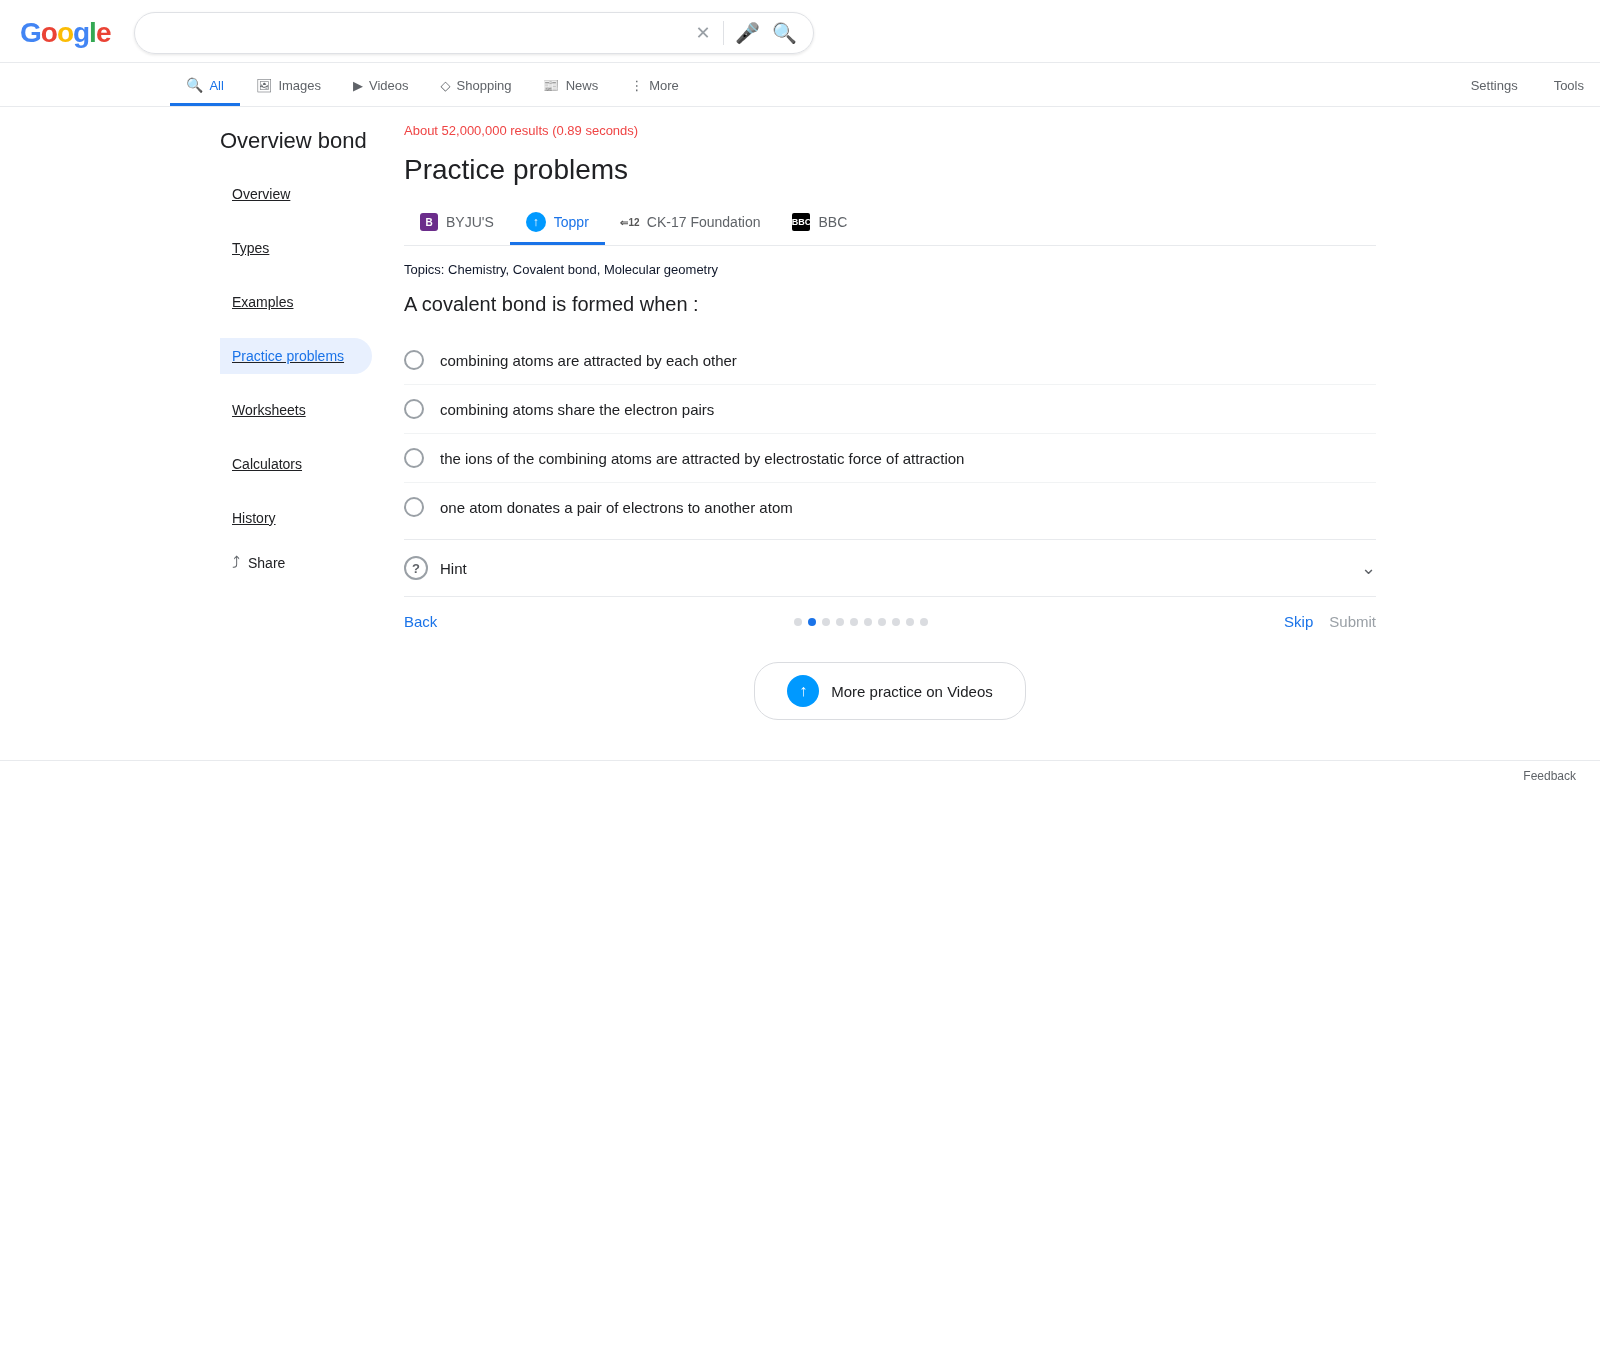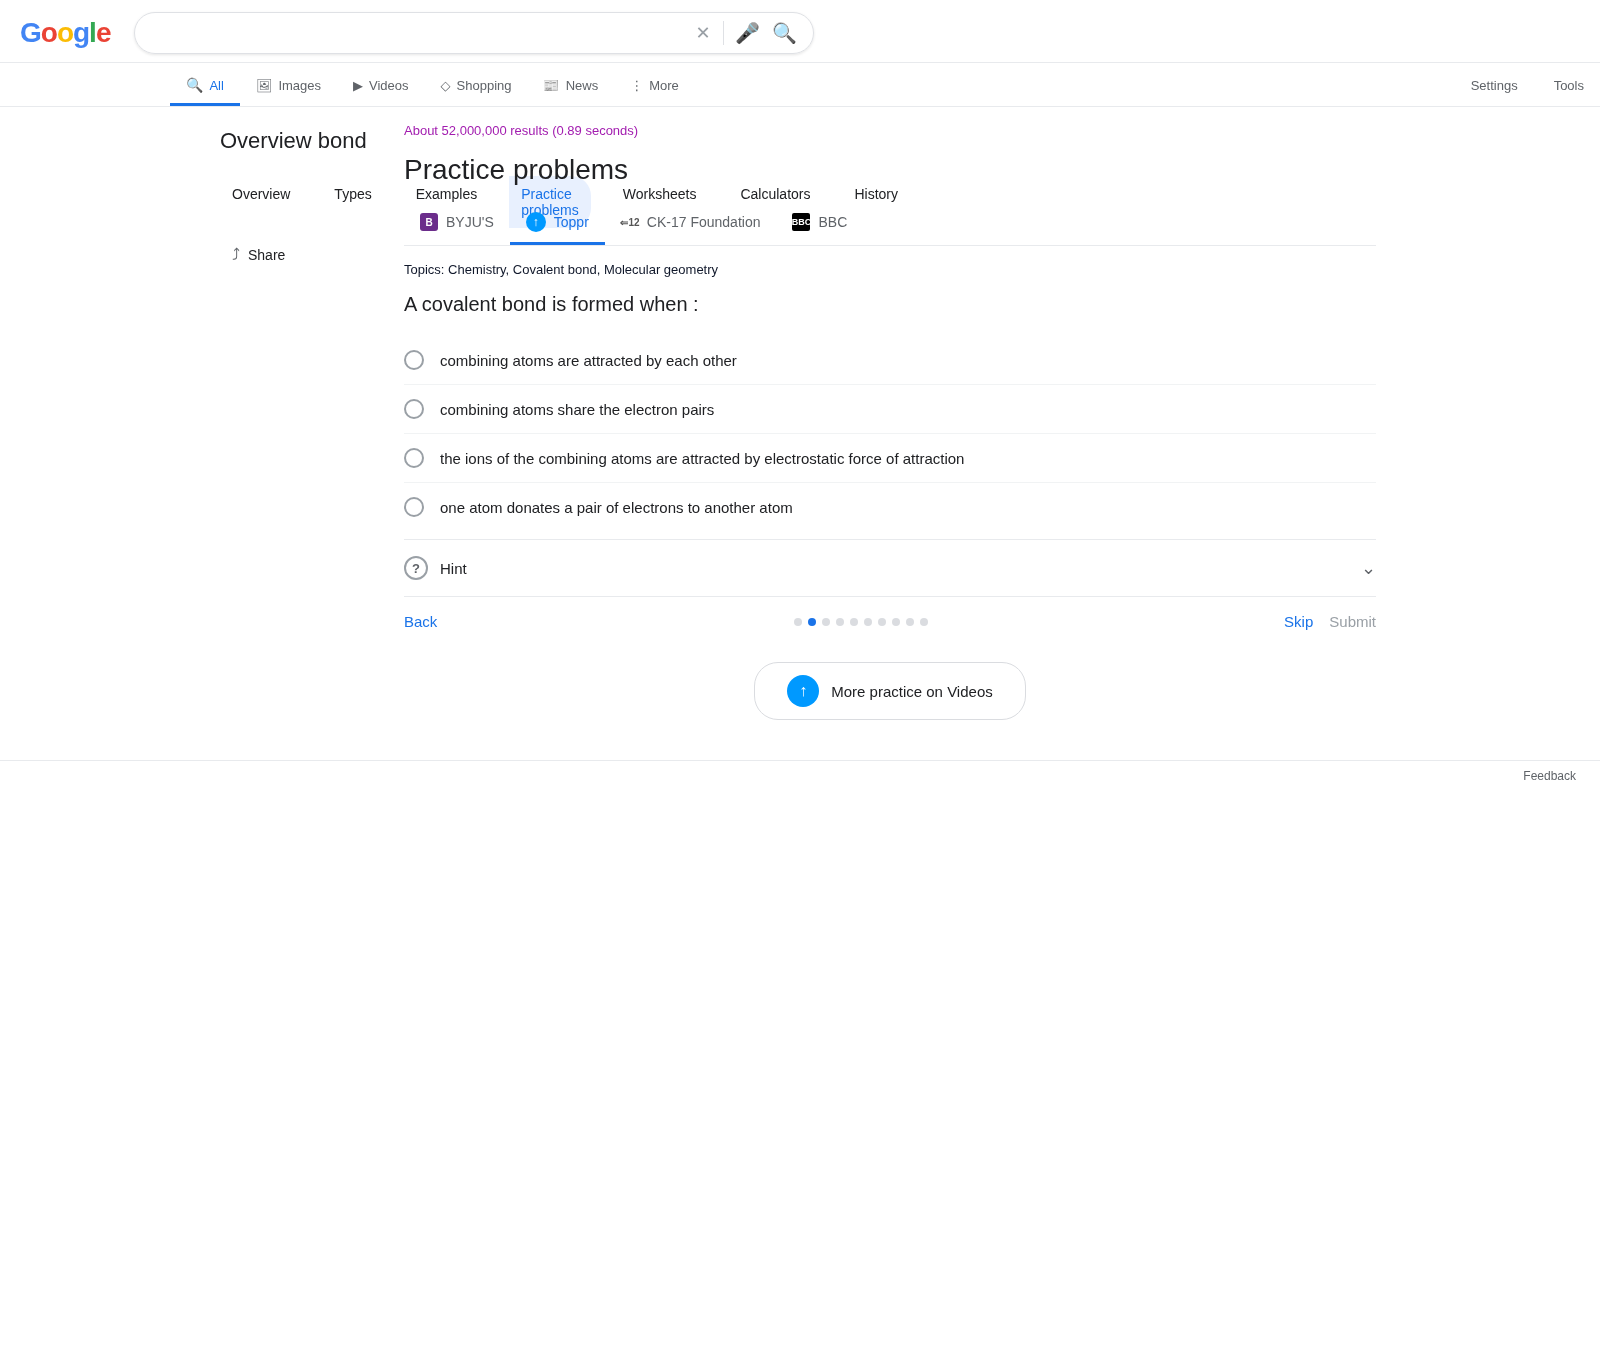--- a/index.html
+++ b/index.html
@@ -149,7 +149,7 @@
     }
     .results-count {
       font-size: 13px;
-      color: #a21caf;
+      color: #ef4444;
       margin-bottom: 16px;
     }
     .section-title {

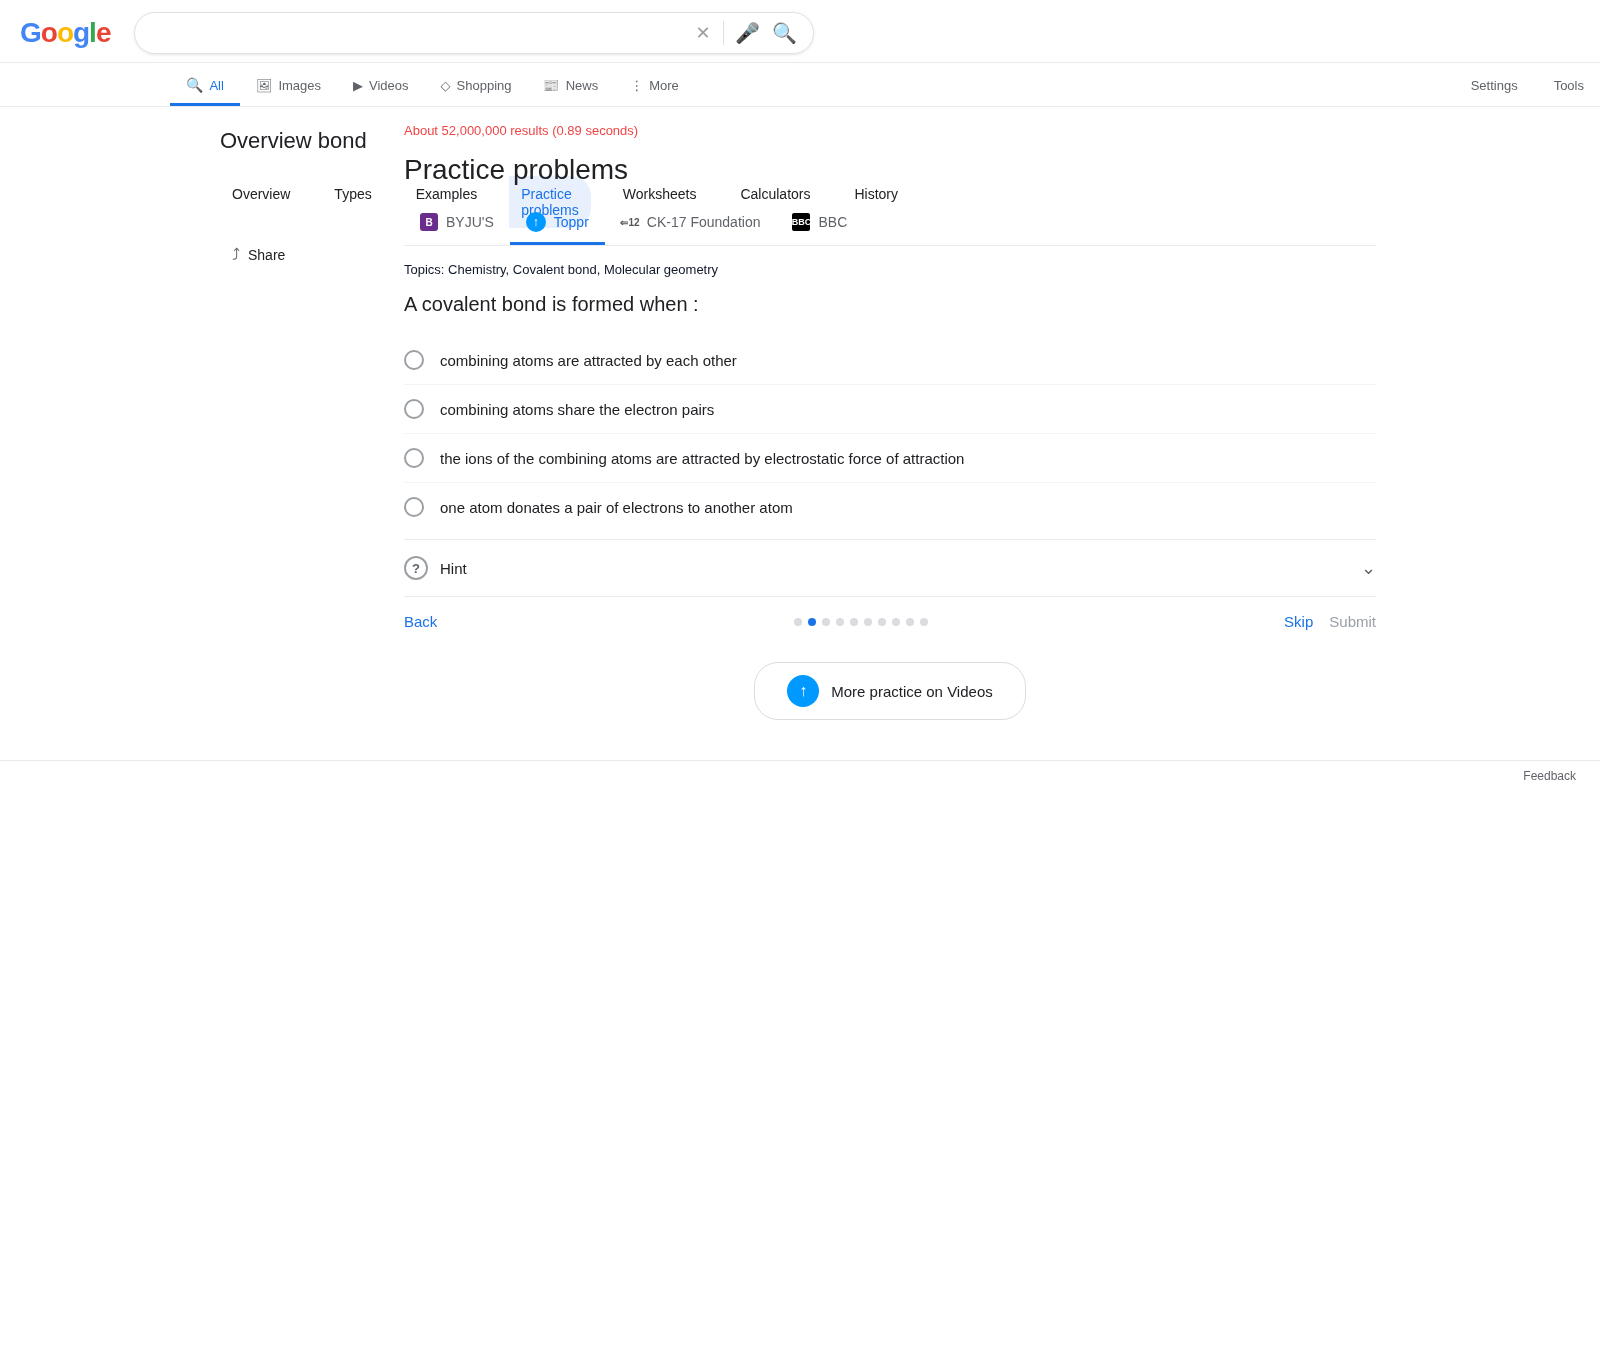--- a/index.html
+++ b/index.html
@@ -115,8 +115,9 @@
     }
     .sidebar-nav {
       display: flex;
-      flex-direction: row;
-      gap: 12px;
+      flex-direction: column;
+      gap: 18px;
+      text-decoration: underline;
     }
     .sidebar-nav-item {
       padding: 10px 12px;

